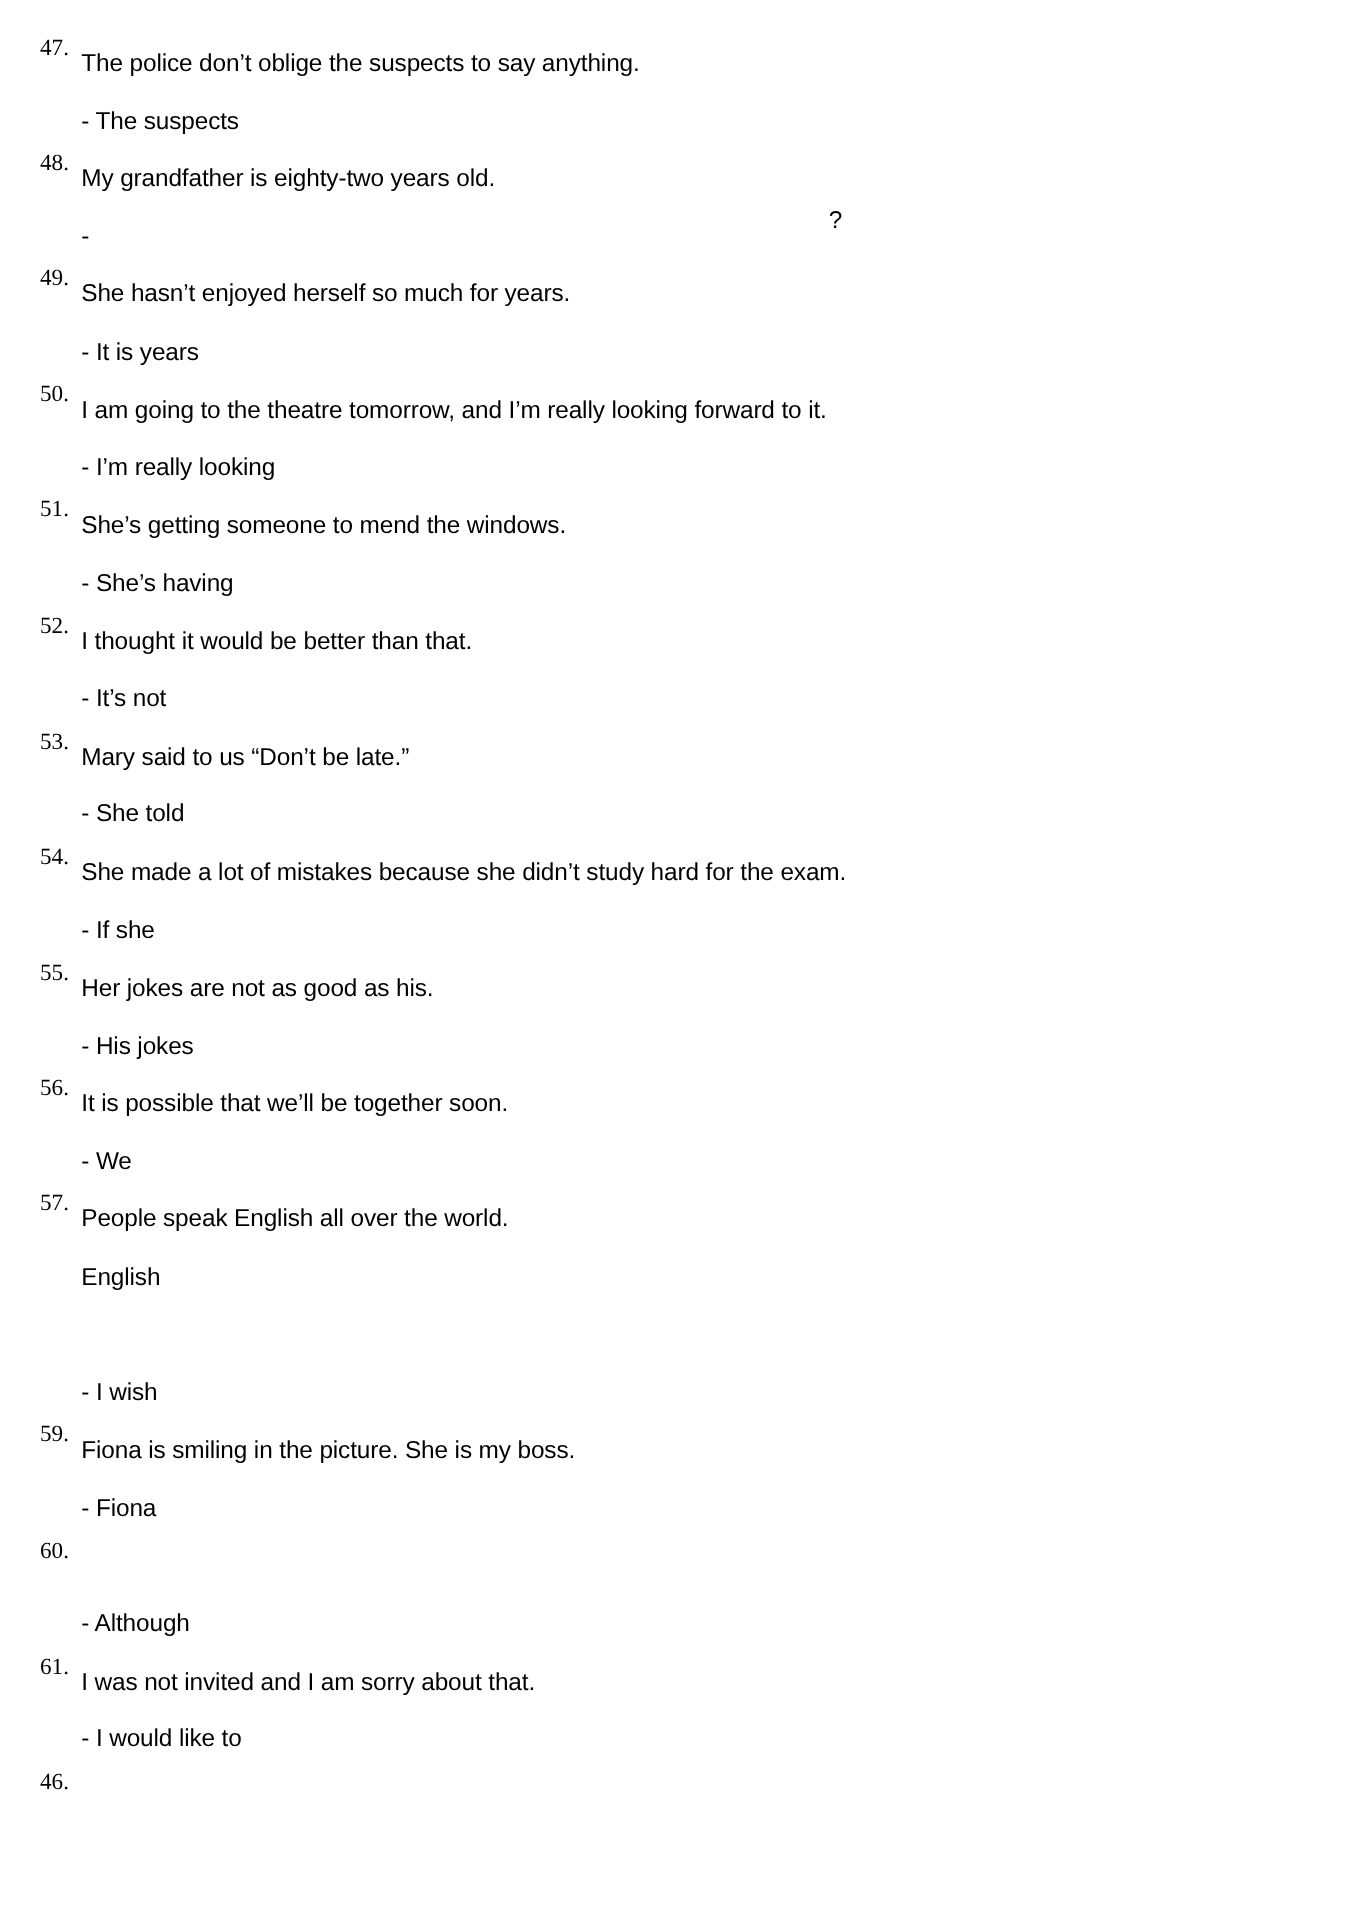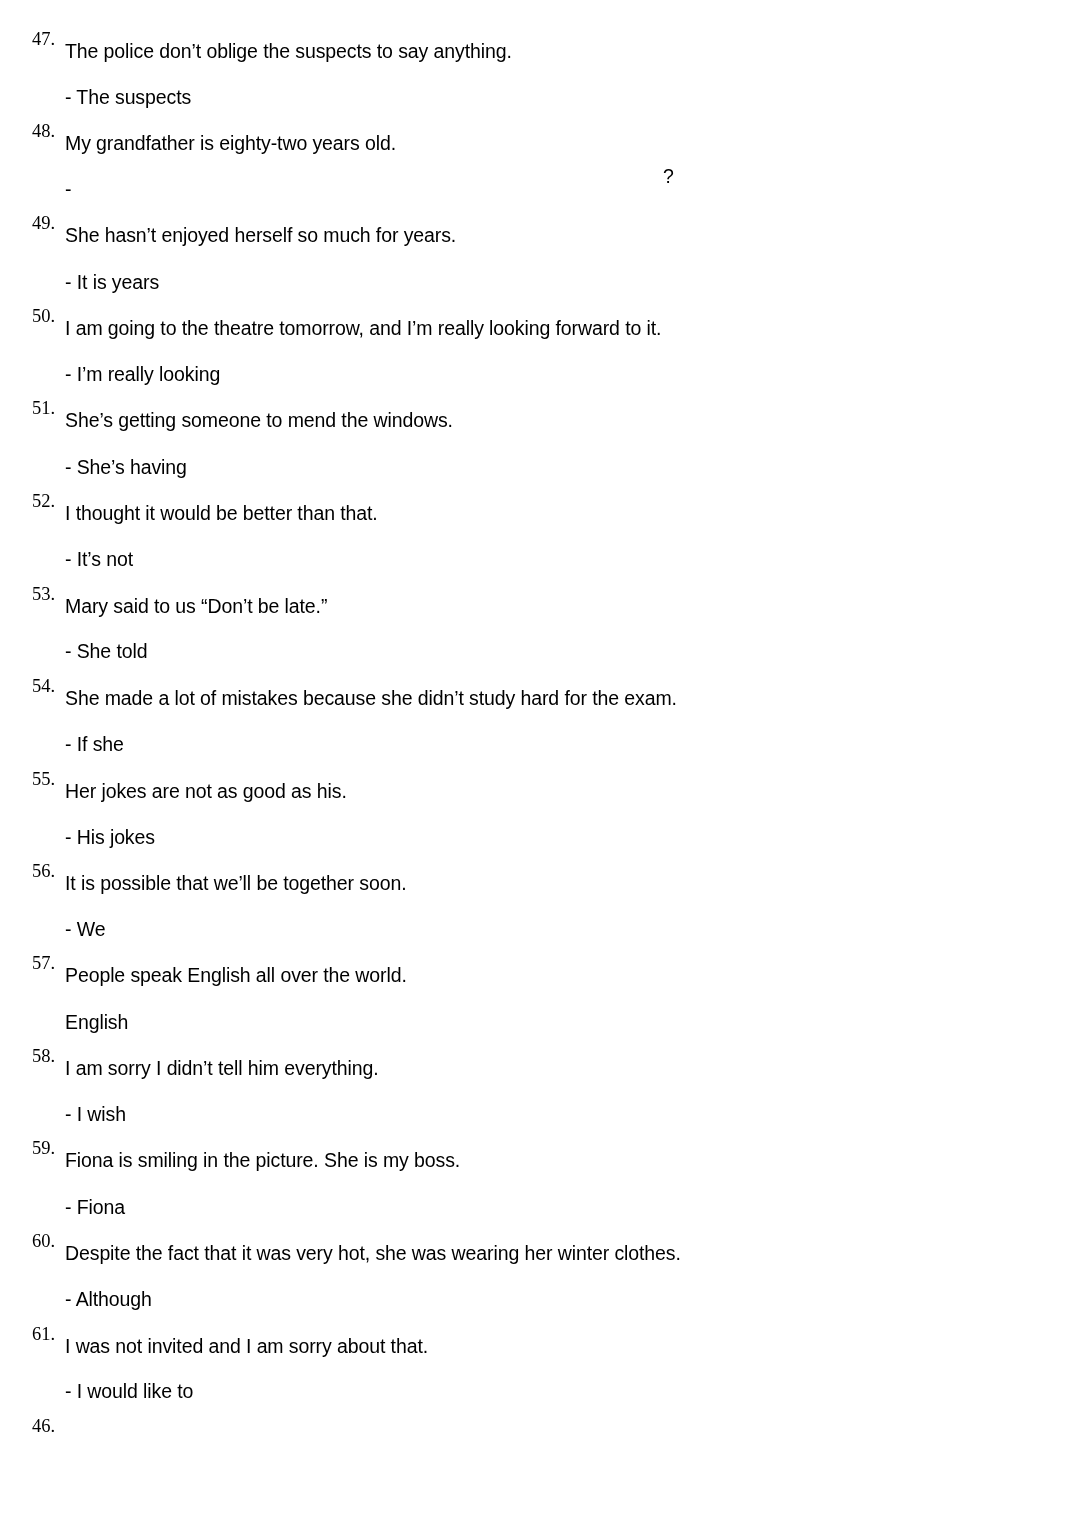--- a/index.html
+++ b/index.html
@@ -153,10 +153,6 @@
     <span class="txt">English</span>
   </div>
 
-  <div class="line" style="top:1044px">
-    <span class="num">58.</span>
-    <span class="txt">I am sorry I didn’t tell him everything.</span>
-  </div>
   <div class="line" style="top:1090px">
     <span class="txt">- I wish</span>
   </div>

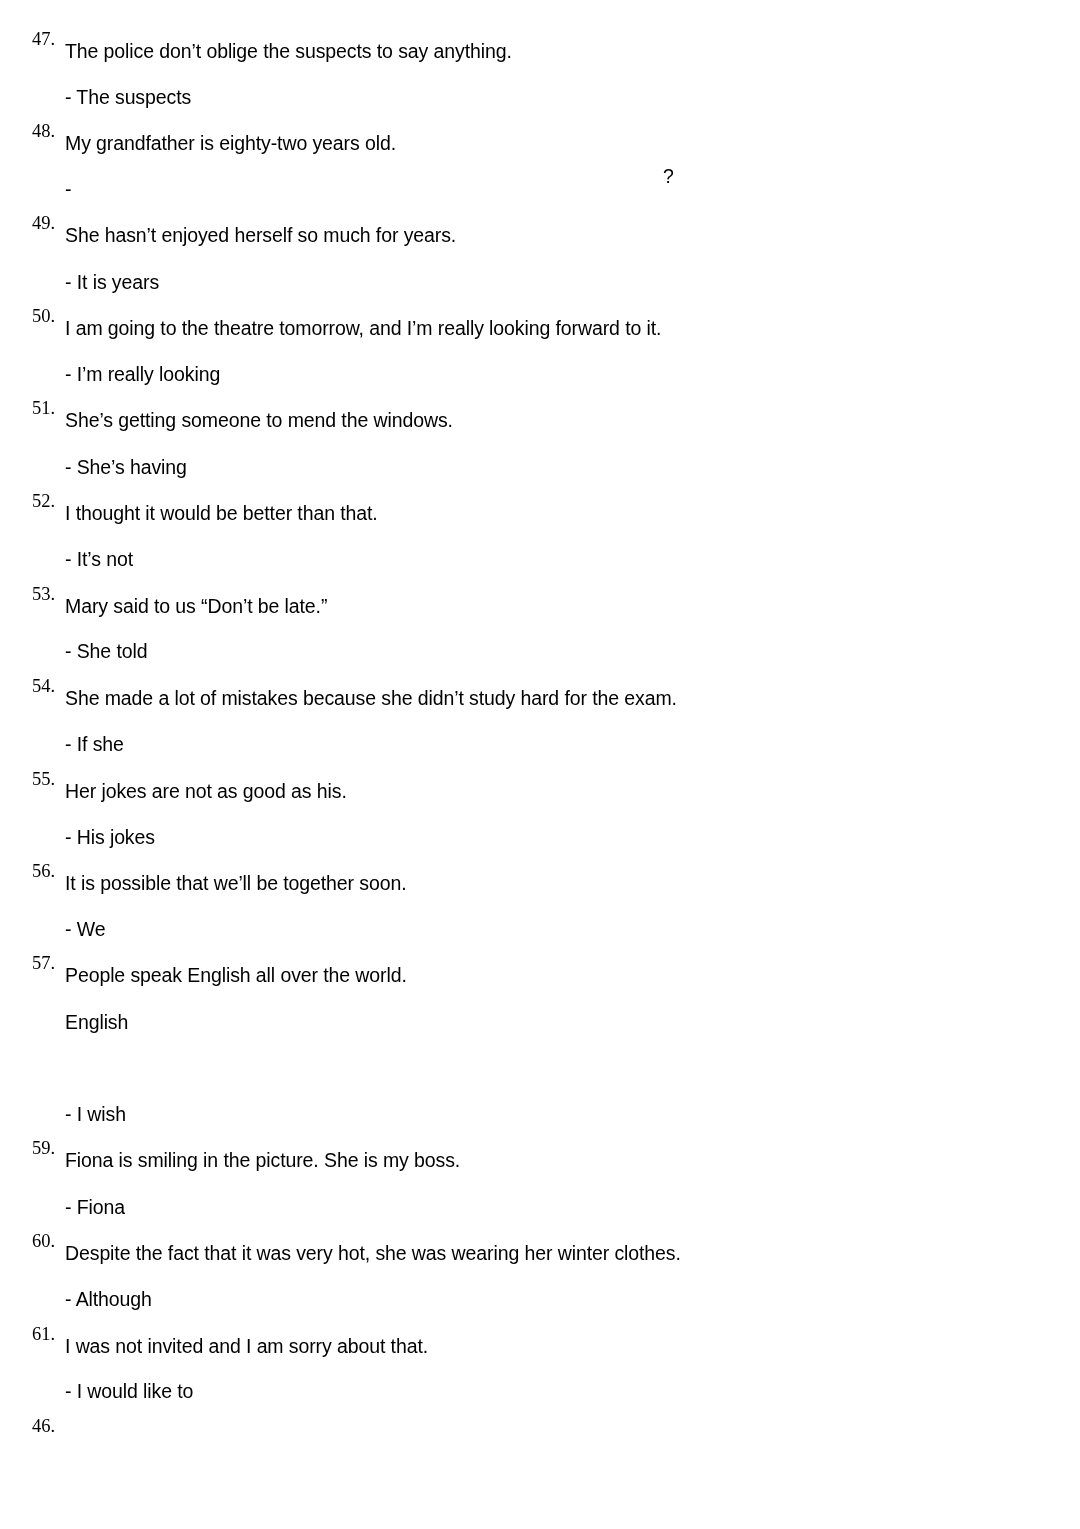--- a/index.html
+++ b/index.html
@@ -167,7 +167,6 @@
 
   <div class="line" style="top:1229px">
     <span class="num">60.</span>
-    <span class="txt">Despite the fact that it was very hot, she was wearing her winter clothes.</span>
   </div>
   <div class="line" style="top:1275px">
     <span class="txt">- Although</span>

